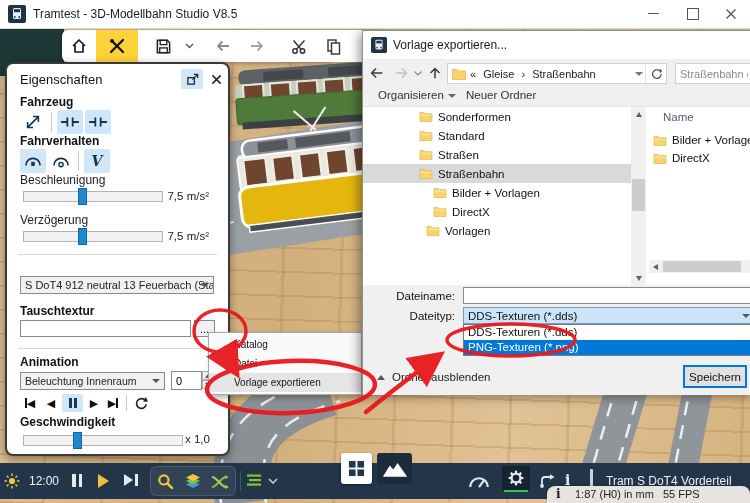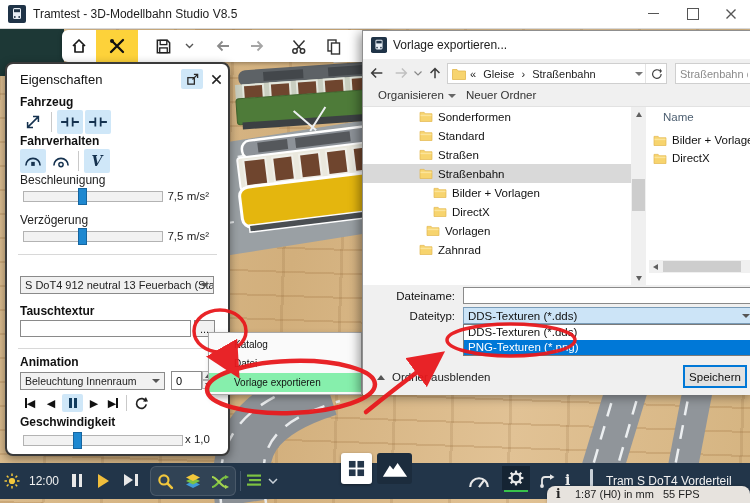--- a/index.html
+++ b/index.html
@@ -567,13 +567,6 @@
             <span>Vorlagen</span>
           </div>
 
-          <div class="tree-row" style="padding-left: 56px;">
-            <svg class="folder" width="14" height="11" viewBox="0 0 14 12">
-              <path d="M0.5 1.5 L5 1.5 L6.2 3 L13.5 3 L13.5 11.5 L0.5 11.5 Z" fill="#f7d46e" stroke="#e3b84e" stroke-width="0.8"></path>
-              <rect x="1" y="4" width="12" height="1.6" fill="#fbe49a"></rect>
-            </svg>
-            <span>Zahnrad</span>
-          </div>
 
       </div>
       <div class="sbar-v">

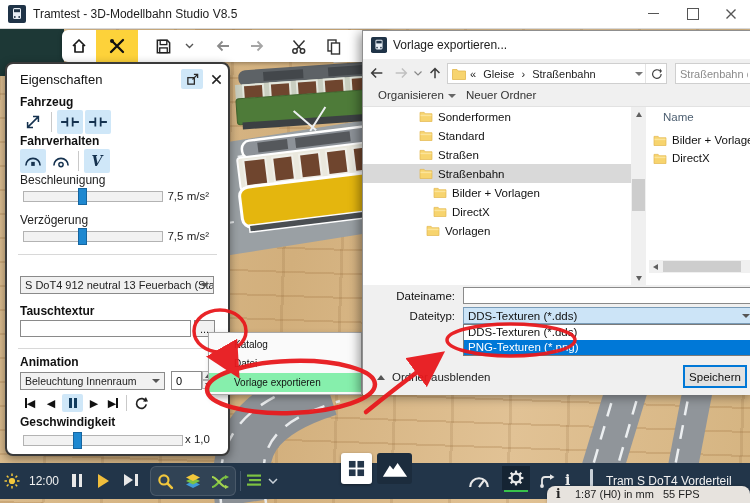--- a/index.html
+++ b/index.html
@@ -73,7 +73,7 @@
   .ctxmenu{position:absolute;left:208px;top:332px;width:152px;background:#fafafa;
            border:1px solid #a8a8a8;box-shadow:3px 3px 6px rgba(0,0,0,.3);z-index:3;padding:2px 0;}
   .ctx-item{height:19px;line-height:19px;font-size:10px;color:#111;padding-left:25px;white-space:nowrap;}
-  .ctx-item.highlighted{background:#86efac;}
+  .ctx-item.highlighted{background:#e5e5e5;}
 
   
   .dialog{position:absolute;left:362px;top:30px;width:392px;height:364px;background:#f0f0f0;

